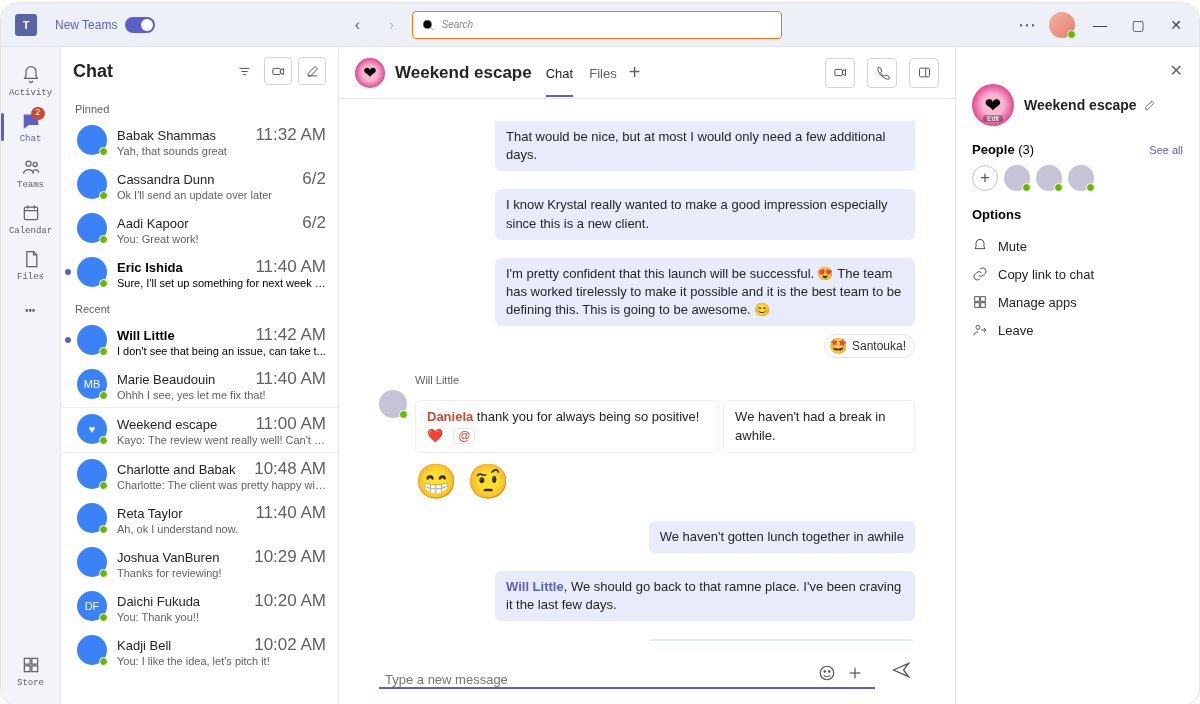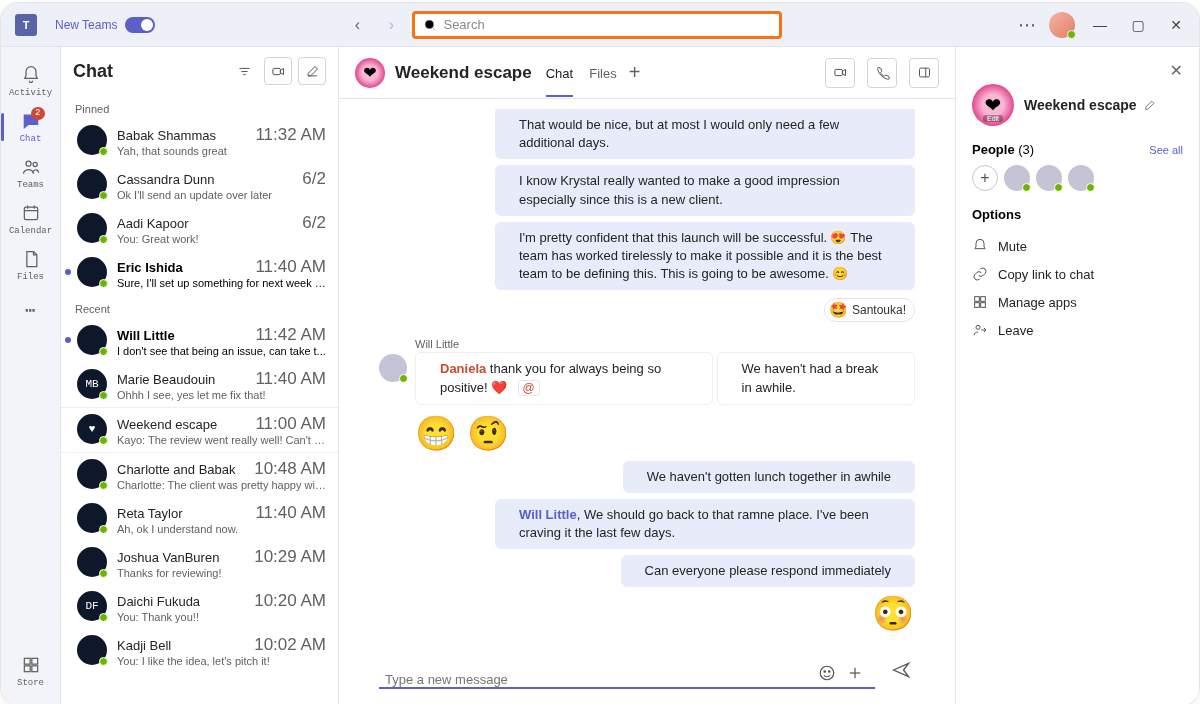--- a/index.html
+++ b/index.html
@@ -14,7 +14,7 @@
   .toggle::after { content:""; width:12px; height:12px; background:#fff; border-radius:50%; position:absolute; top:2px; right:2px;}
   .nav-arrows { display:flex; gap: 16px; color:#666; font-size:16px; margin-left: 175px; margin-right: 12px; }
   .nav-arrows span { cursor:pointer; width: 18px; text-align:center;}
-  .search-box { flex: 0 0 370px; height: 28px; background: #fff; border: 3px solid #f97316; border-radius: 4px; display:flex; align-items:center; padding: 0 8px; color:#6b6b6b; font-size: 13px; }
+  .search-box { flex: 0 0 370px; height: 28px; background: #fff; border: 1px solid #f97316; border-radius: 4px; display:flex; align-items:center; padding: 0 8px; color:#6b6b6b; font-size: 10px; font-style: italic; }
   .search-box svg { width:14px; height:14px; margin-right:6px; stroke:#6b6b6b; }
   .title-right { margin-left: auto; display:flex; align-items:center; gap: 12px; color:#555; }
   .title-right .more { font-size:18px; letter-spacing:1px; cursor:pointer;}

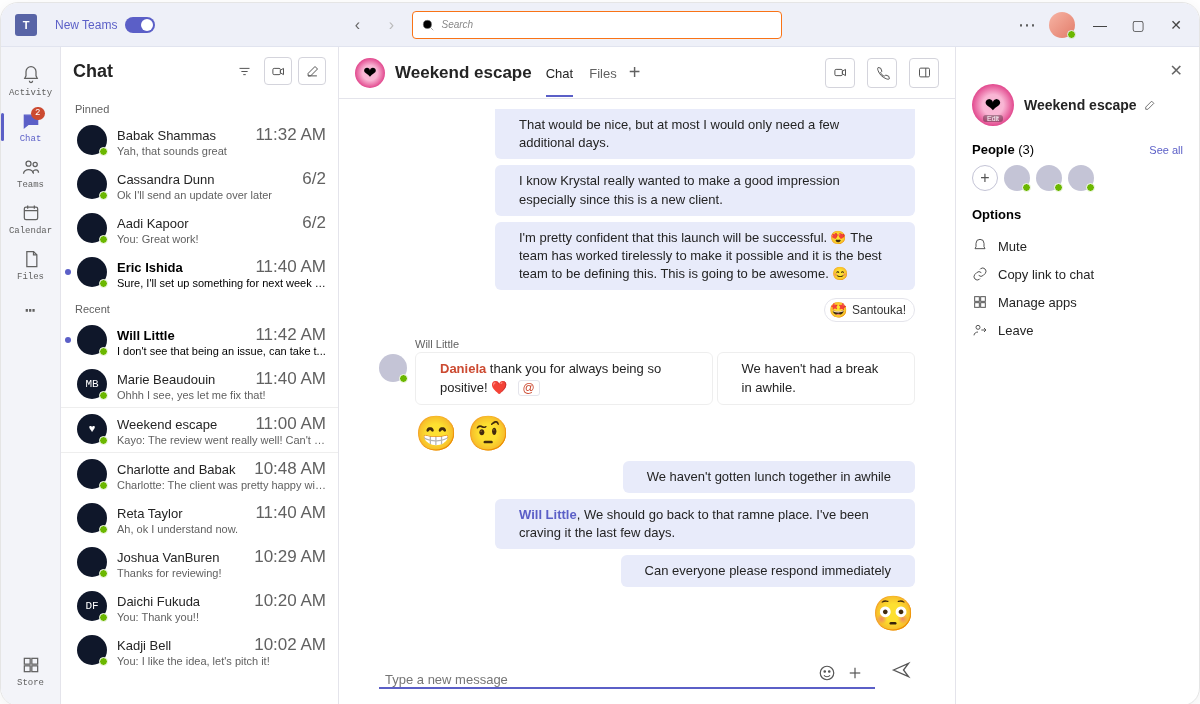--- a/index.html
+++ b/index.html
@@ -70,7 +70,7 @@
   .messages { flex:1; overflow-y:auto; padding: 10px 40px; display:flex; flex-direction:column; }
   .bubble-row { display:flex; margin-bottom:6px; }
   .bubble-row.right { justify-content:flex-end; }
-  .bubble { max-width: 420px; padding: 7px 24px; border-radius:6px; font-size:13px; line-height:1.4; color:#242424; }
+  .bubble { max-width: 420px; padding: 7px 11px; border-radius:6px; font-size:13px; line-height:1.4; color:#242424;margin-top:12px; }
   .bubble.out { background:#e8ebfa; }
   .bubble.in { background:#fff; border:1px solid #eee; }
   .reaction-pill { display:inline-flex; align-items:center; background:#fff; border:1px solid #e4e4eb; border-radius:14px; padding: 2px 8px 2px 4px; font-size:12px; color:#333; margin-left:auto; margin-top:2px;}

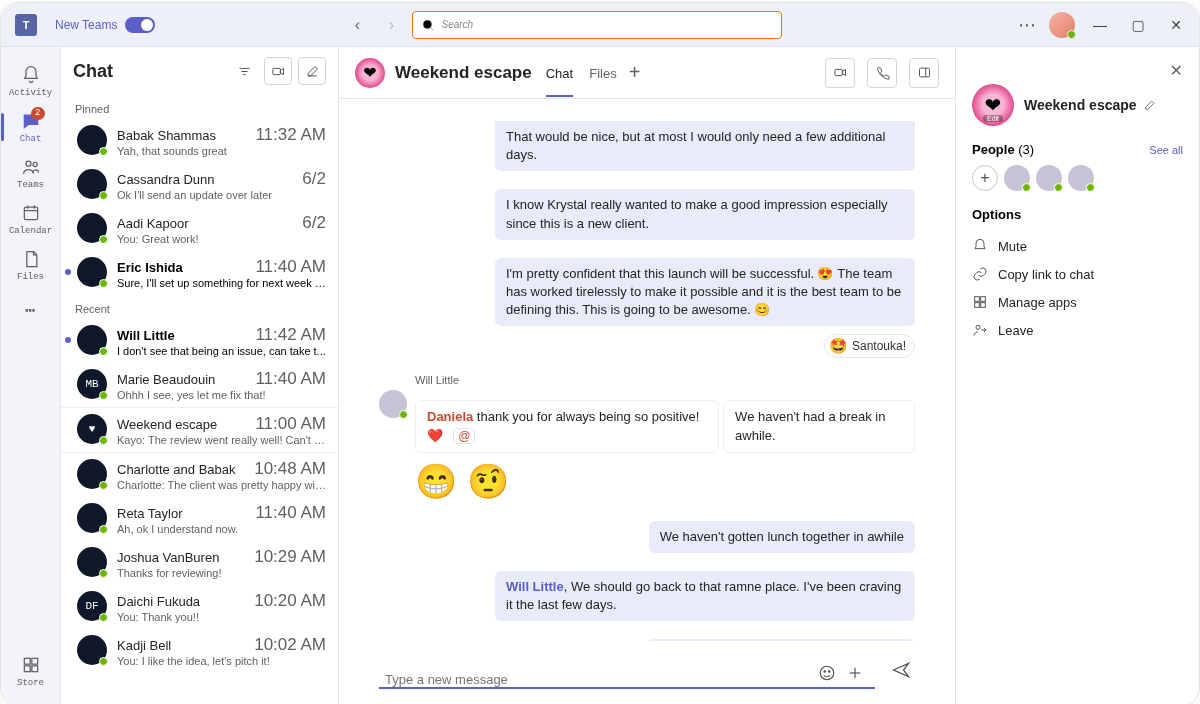--- a/index.html
+++ b/index.html
@@ -48,7 +48,7 @@
   .conv.unread .name { font-weight:700; color:#000;}
   .conv.unread .preview { color:#000; }
   .conv .unread-dot { width:6px; height:6px; background:#5b5fc7; border-radius:50%; position:absolute; left:4px; top:18px; }
-  .conv .avatar { width:30px; height:30px; border-radius:50%; background:#0f172a; margin-right:10px; flex:0 0 30px; position:relative; display:flex;align-items:center;justify-content:center; font-size:11px; color:#fff; overflow:visible;font-family:Liberation Mono, monospace;}
+  .conv .avatar { width:30px; height:30px; border-radius:50%; background:#3b82f6; margin-right:10px; flex:0 0 30px; position:relative; display:flex;align-items:center;justify-content:center; font-size:11px; color:#fff; overflow:visible;}
   .conv .avatar .presence-dot{border-color:#fff;}
   .conv .text { flex:1; min-width:0; }
   .conv .row1 { display:flex; align-items:baseline; }

